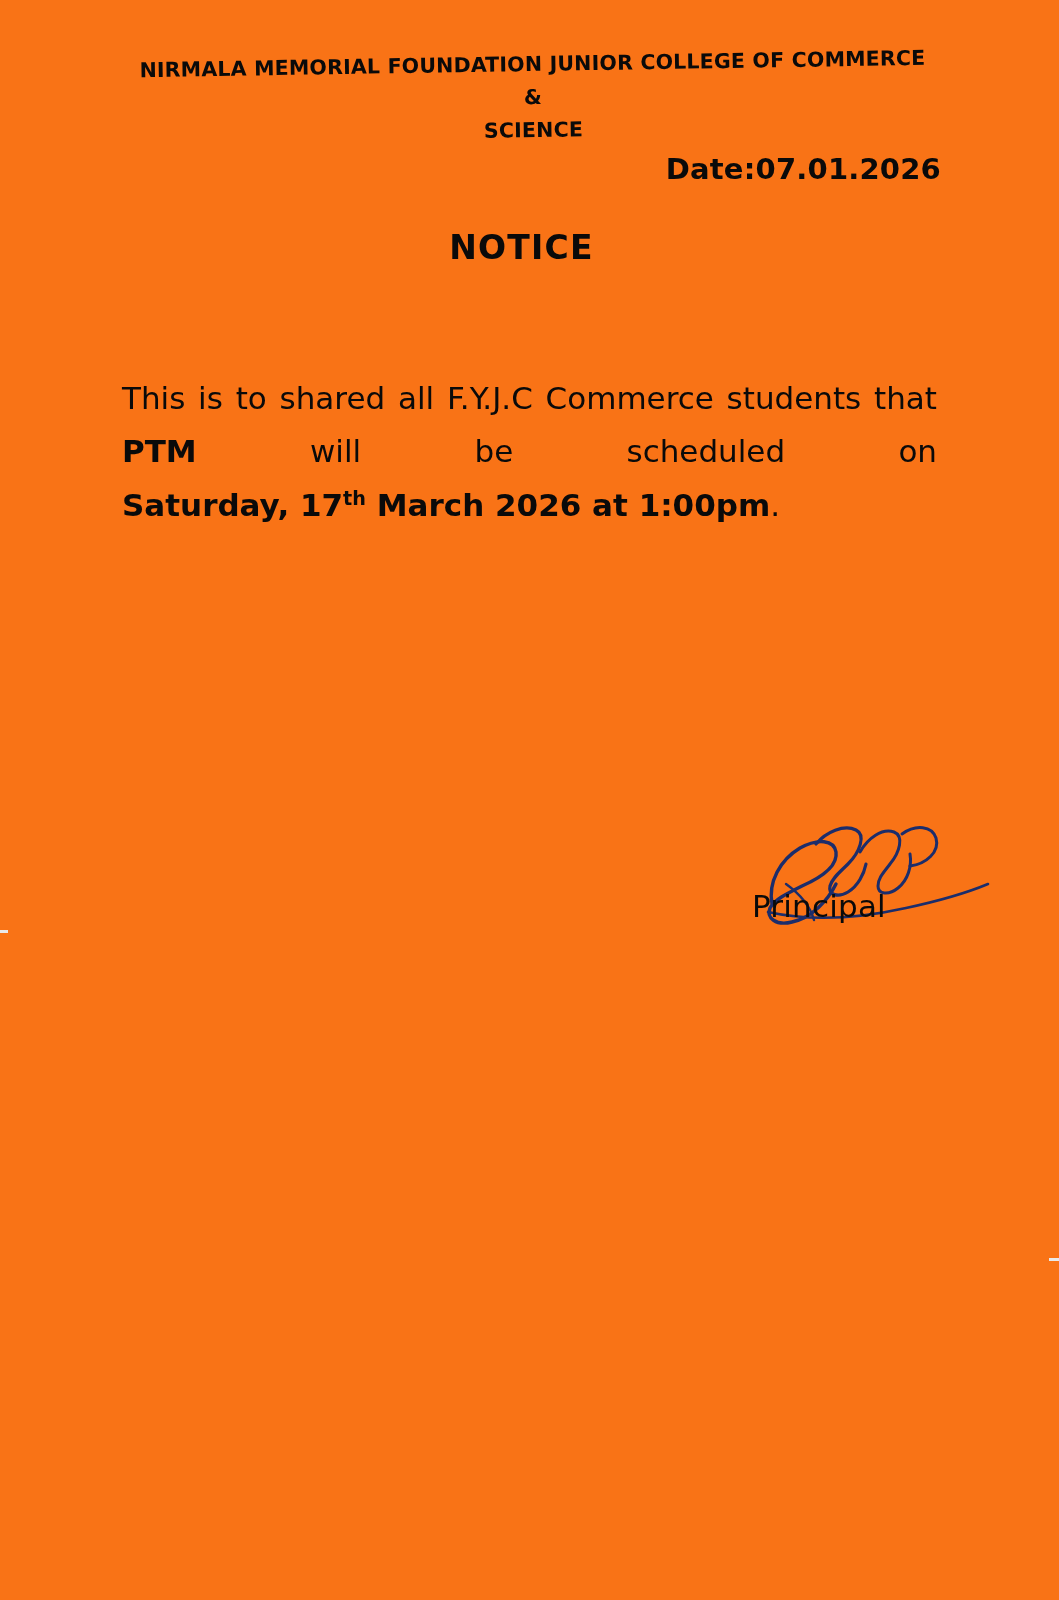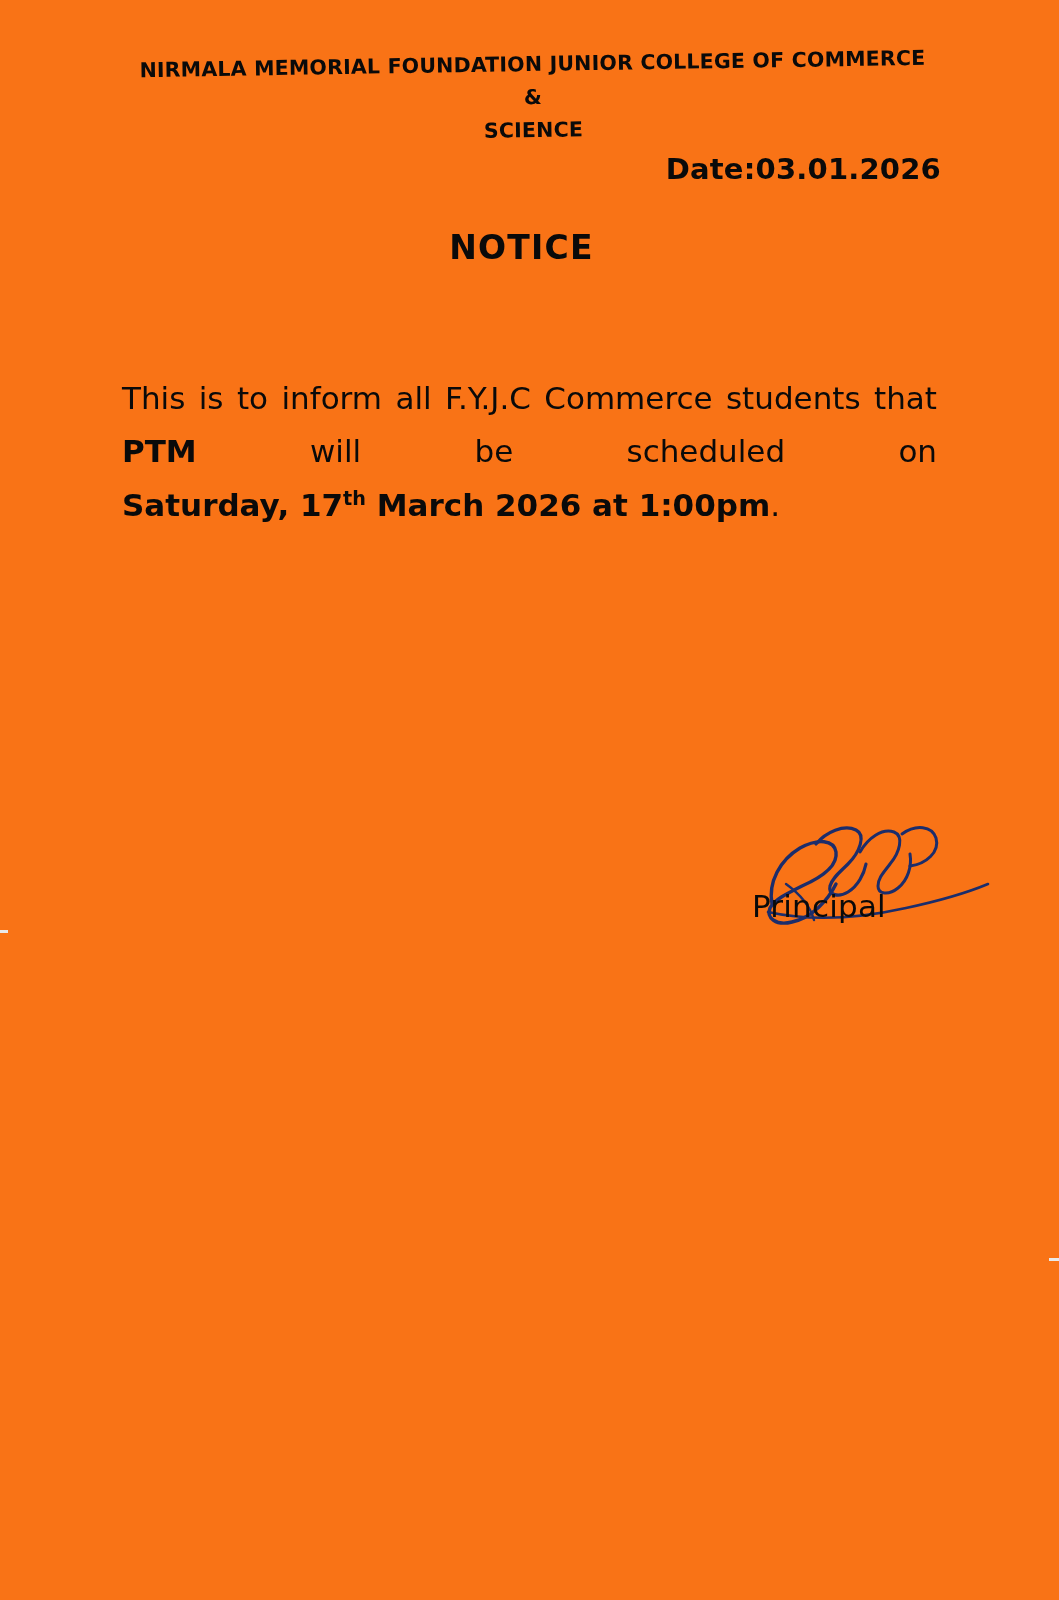--- a/index.html
+++ b/index.html
@@ -133,7 +133,7 @@
     <span class="line2">SCIENCE</span>
   </div>
 
-  <div class="date-line">Date:03.01.2026</div>
+  <div class="date-line">Date:07.01.2026</div>
 
   <div class="notice-title">NOTICE</div>
 

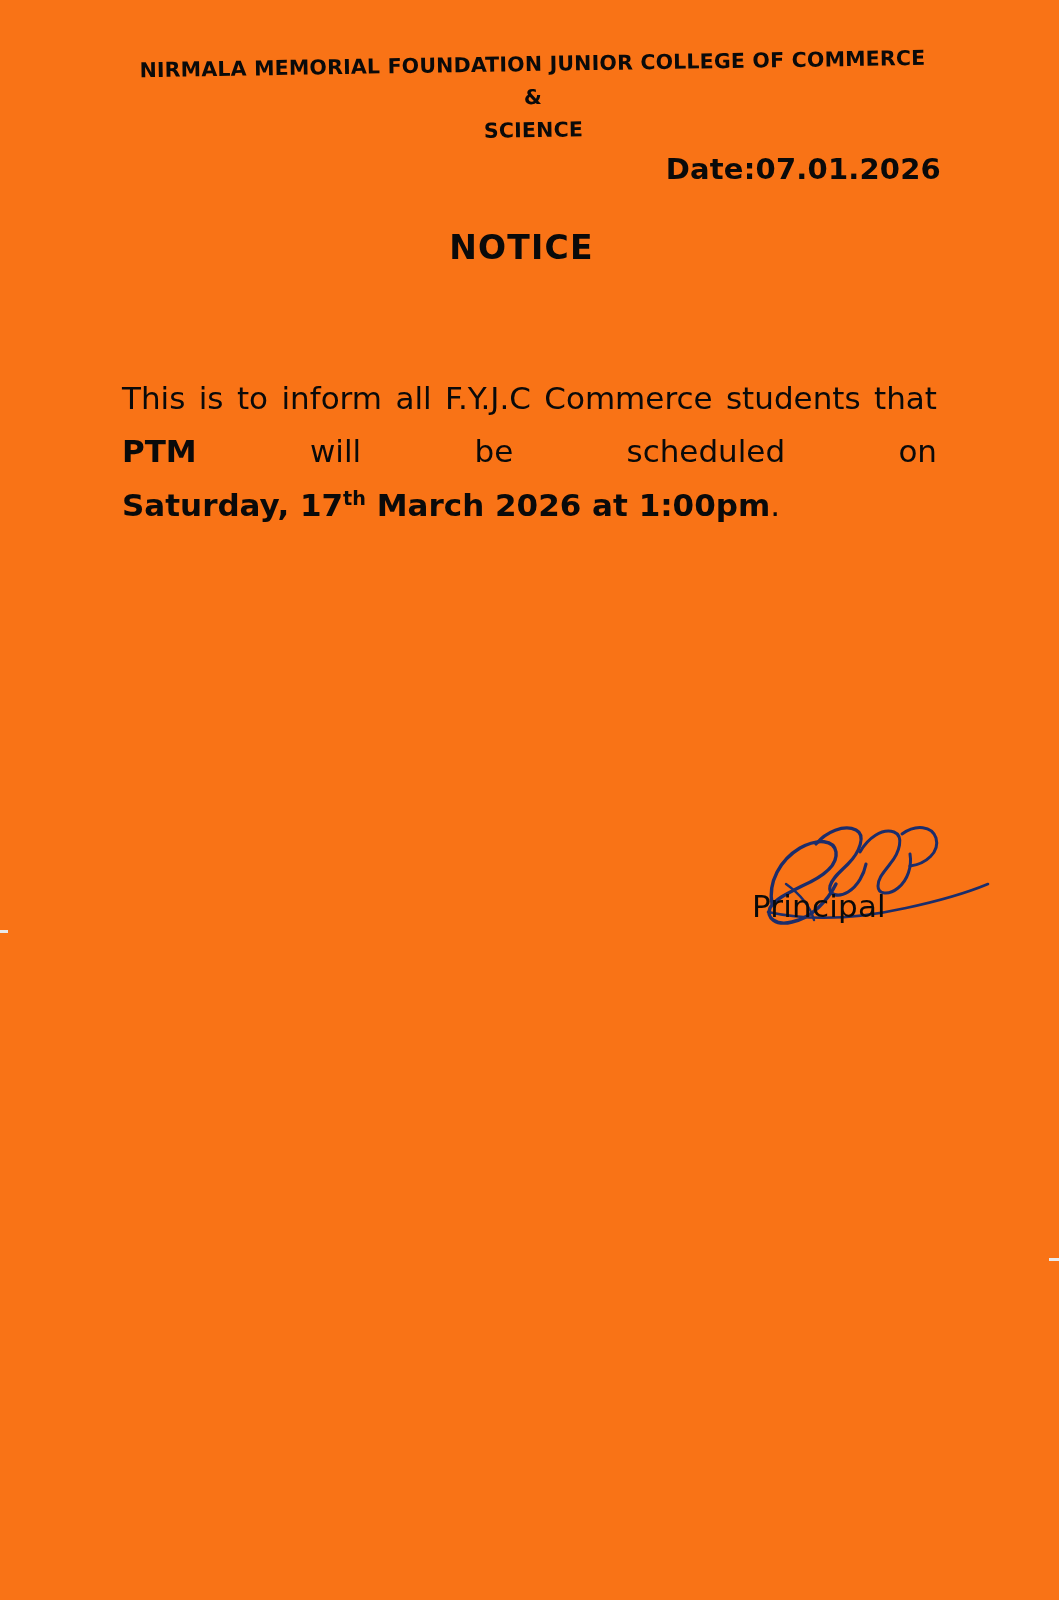--- a/index.html
+++ b/index.html
@@ -139,7 +139,7 @@
 
   <div class="body-block">
     <p class="para">
-      <span>This is to inform all F.Y.J.C Commerce students that </span><b>PTM</b><span> will be scheduled on </span><b class="nowrap"><span>Saturday, 17</span><sup class="ord">th</sup><span> March 2026 at 1:00pm</span></b><span>.</span>
+      <span>This is to shared all F.Y.J.C Commerce students that </span><b>PTM</b><span> will be scheduled on </span><b class="nowrap"><span>Saturday, 17</span><sup class="ord">th</sup><span> March 2026 at 1:00pm</span></b><span>.</span>
     </p>
   </div>
 

